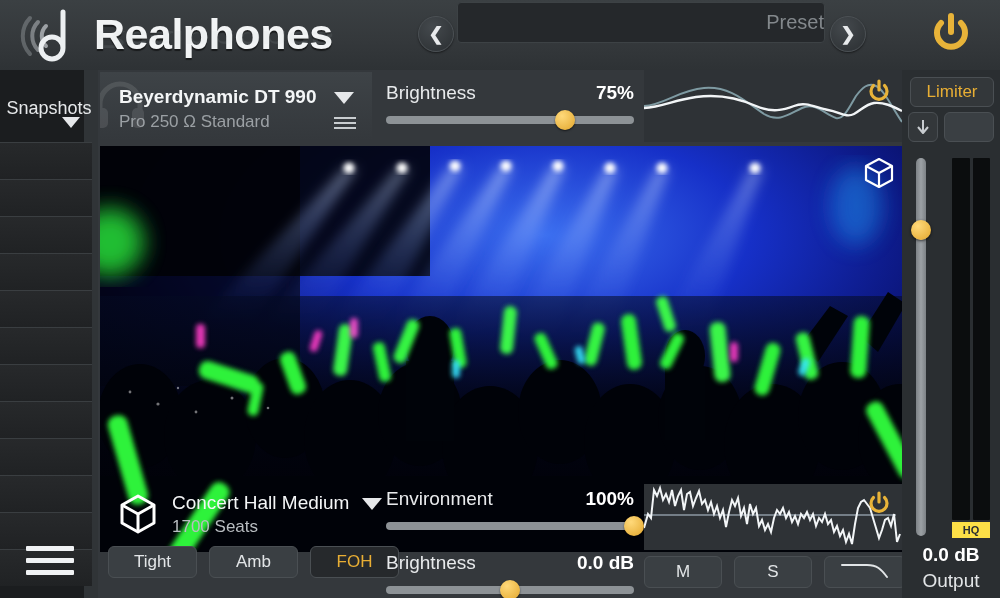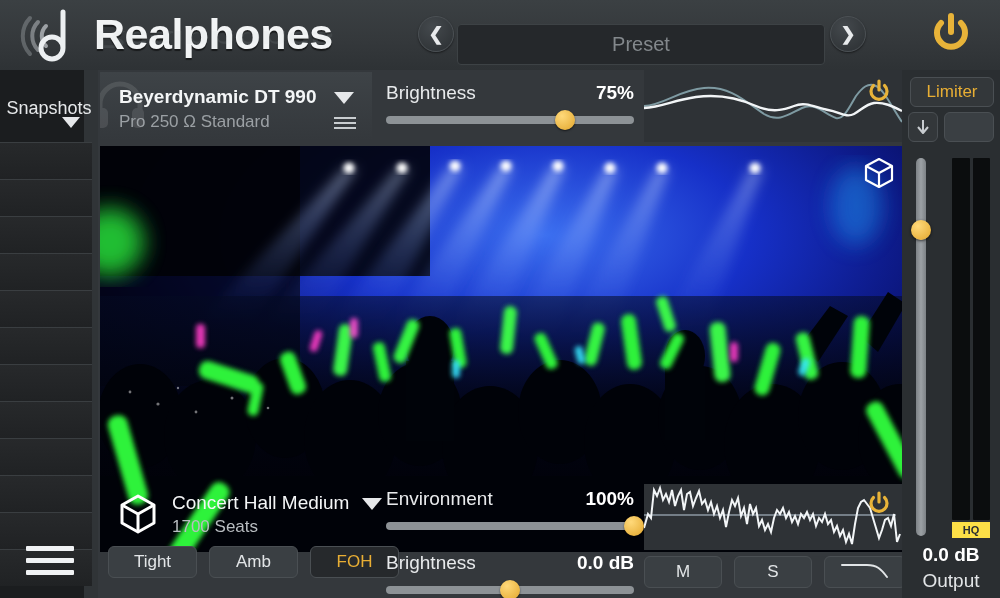--- a/index.html
+++ b/index.html
@@ -55,12 +55,12 @@
   #preset-prev { left: 418px; }
   #preset-next { left: 830px; }
   .preset-field {
-    position: absolute; left: 457px; top: 24px;
+    position: absolute; left: 457px; top: 2px;
     width: 368px; height: 41px;
     background: #25282b;
     border: 1px solid #3d4245;
     border-radius: 4px;
-    display: flex; align-items: center; justify-content: center;
+    display: flex; align-items: center; justify-content: flex-end;
     color: #83888c; font-size: 20px;
     cursor: pointer;
   }

